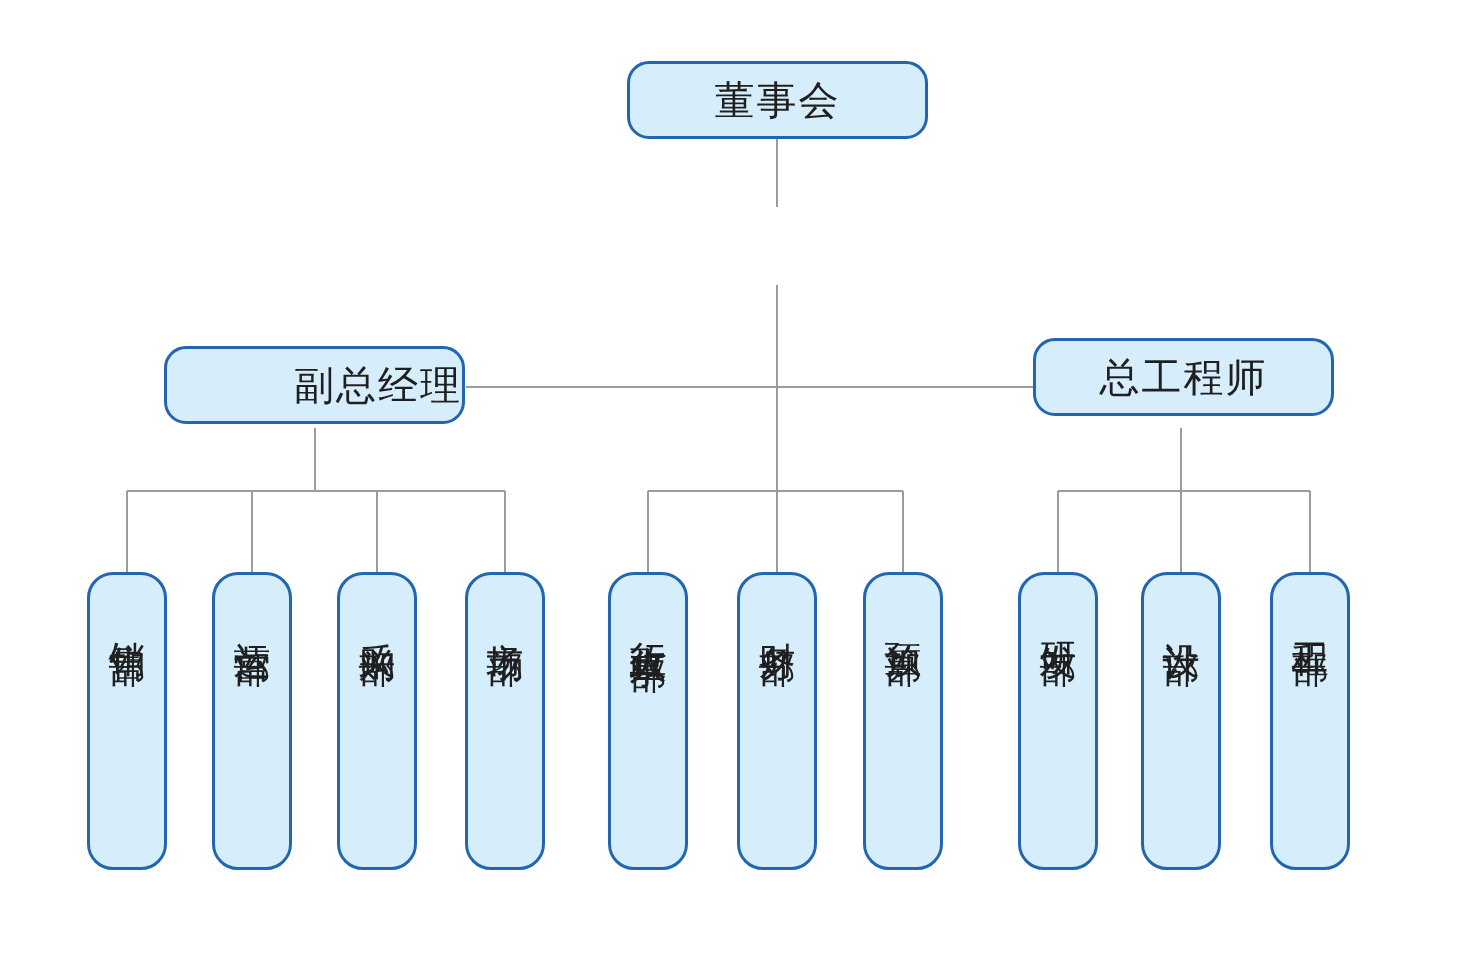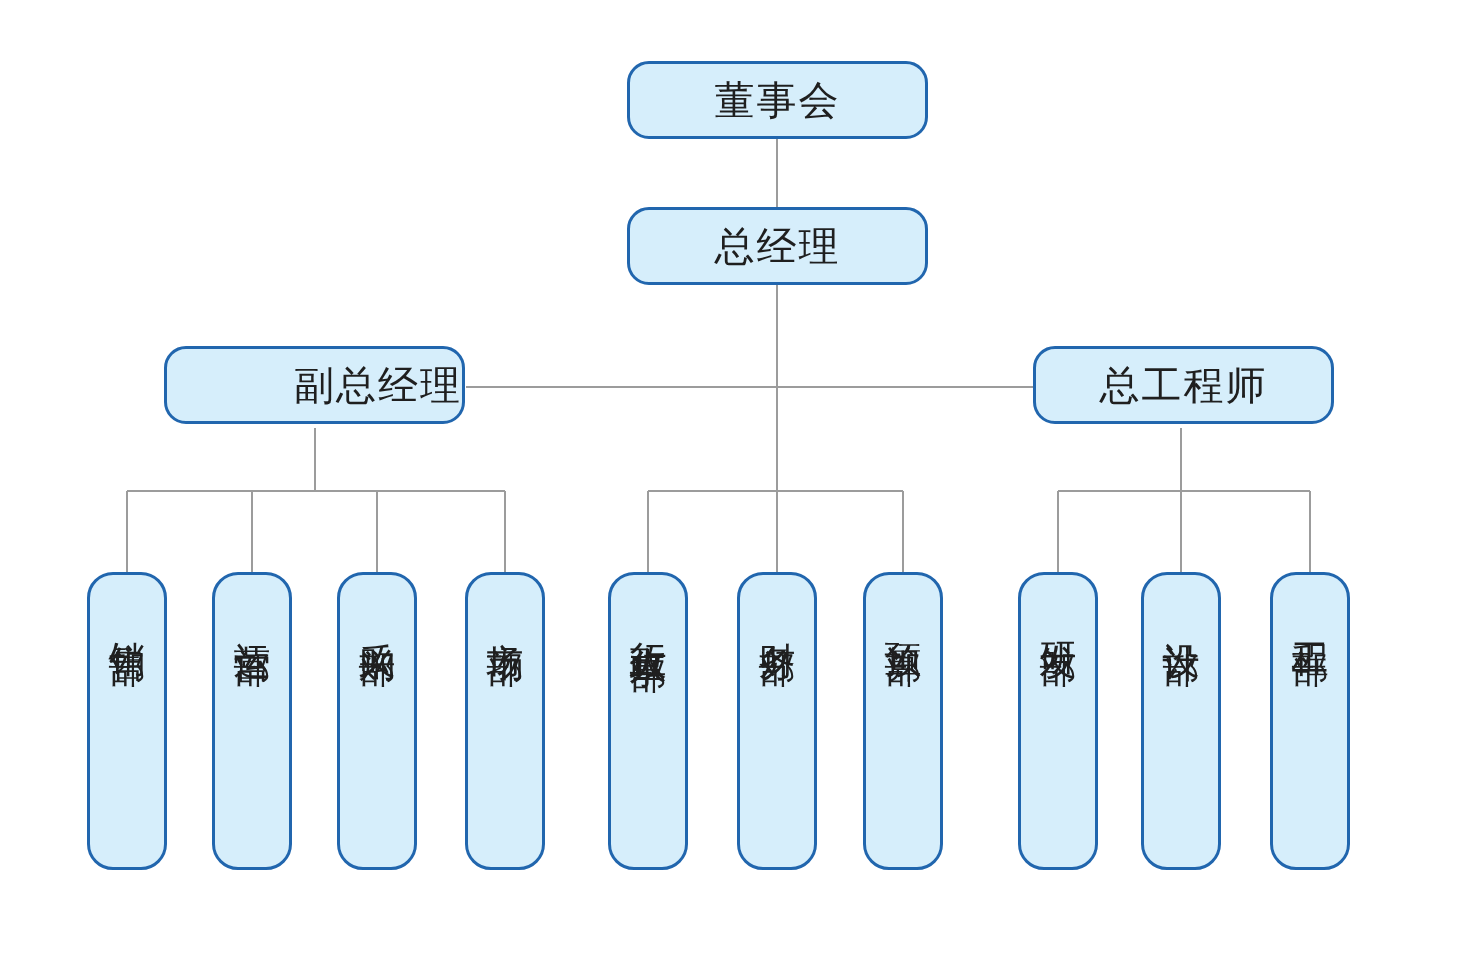--- a/index.html
+++ b/index.html
@@ -120,9 +120,6 @@
   <div class="node h pos-board">
     <span class="label">董事会</span>
   </div>
-  <div class="node h pos-gm">
-    <span class="label">总经理</span>
-  </div>
   <div class="node h pos-dgm">
     <span class="label">副总经理</span>
   </div>

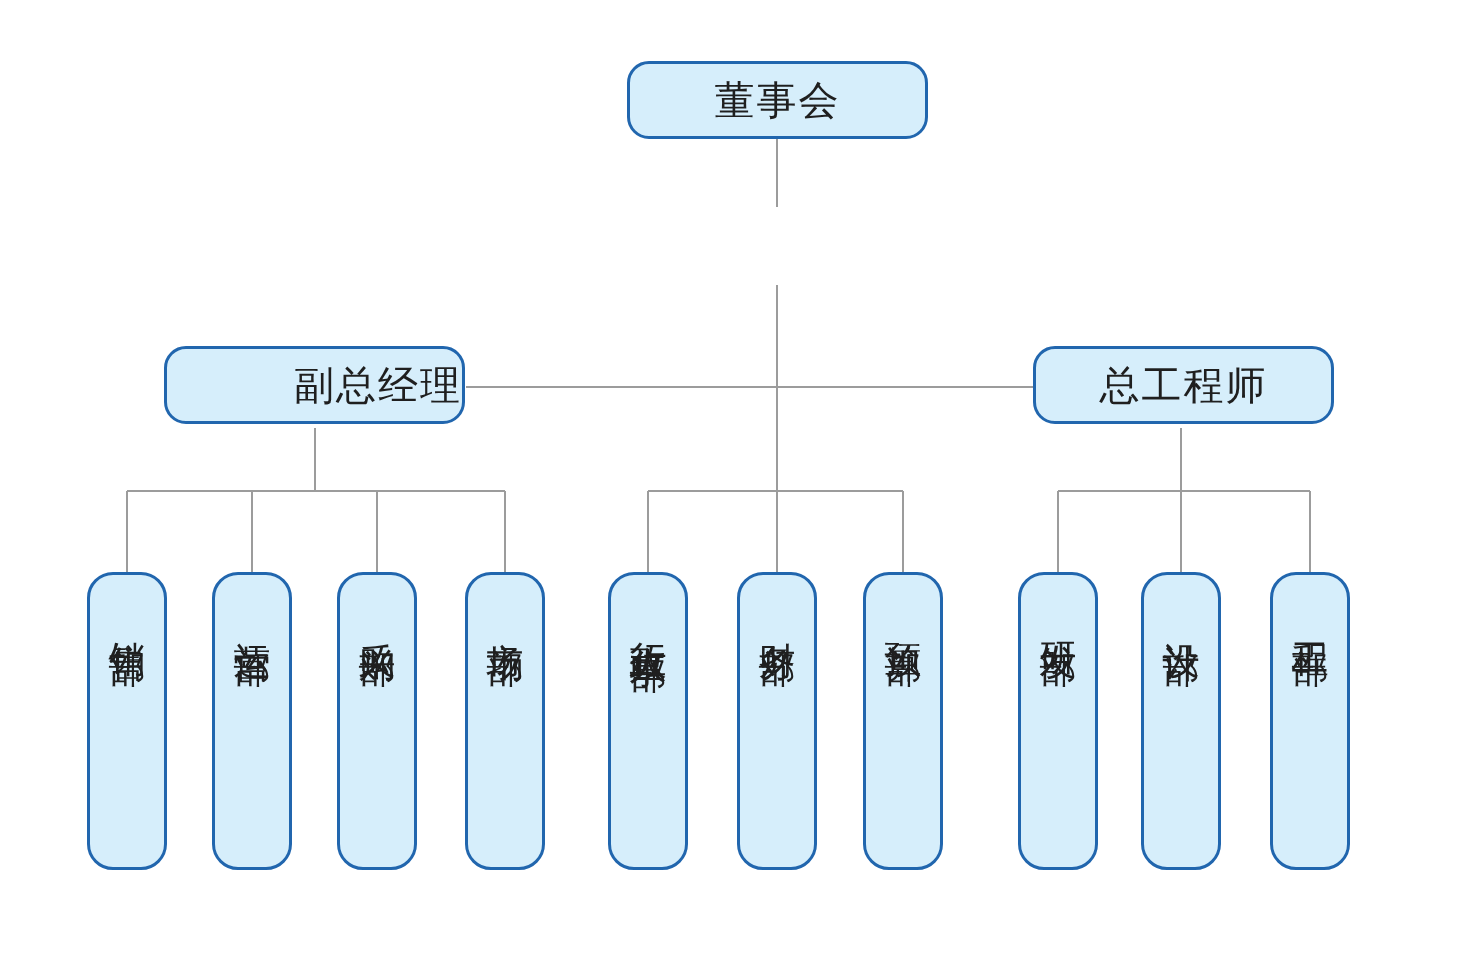--- a/index.html
+++ b/index.html
@@ -69,7 +69,7 @@
   .pos-board  { left: 627px; top:  61px; }
   .pos-gm     { left: 627px; top: 207px; }
   .pos-dgm    { left: 164px; top: 346px; width: 302px; height: 82px; justify-content: flex-end; }
-  .pos-ce     { left:1033px; top: 346px; width: 296px; height: 82px; }
+  .pos-ce     { left:1033px; top: 338px; width: 296px; height: 82px; }
 
   
   .pos-sales        { left:  87px; top: 572px; }

